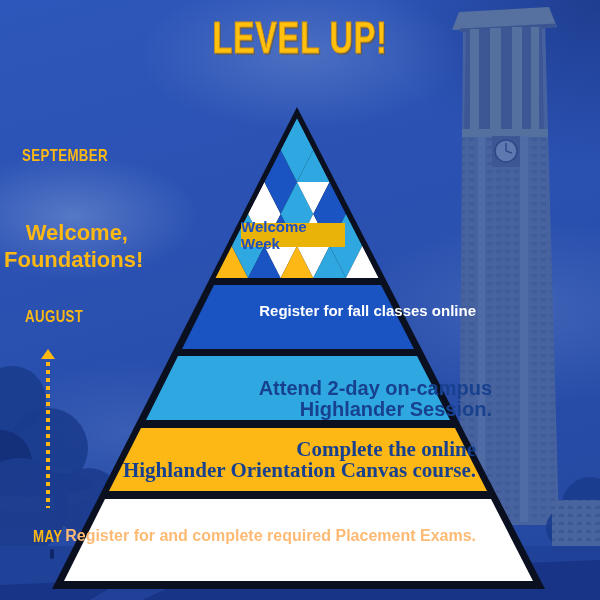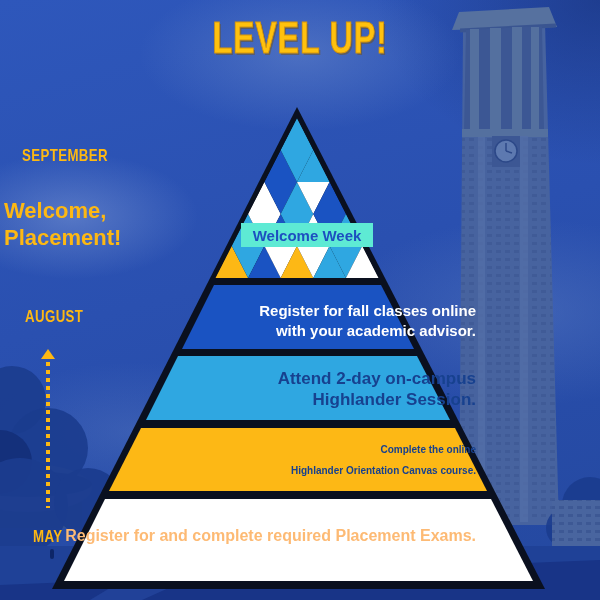--- a/index.html
+++ b/index.html
@@ -29,7 +29,7 @@
   .m-sep{left:22px;top:146px;}
   .m-aug{left:25px;top:307px;}
   .m-may{left:33px;top:527px;}
-  .welcome{position:absolute;left:4px;top:197px;width:124px;text-align:left;
+  .welcome{position:absolute;left:4px;top:219px;width:124px;text-align:right;
     font-size:22px;font-weight:bold;line-height:27px;color:#fdb813;}
   
   .arrow-head{position:absolute;left:41px;top:349px;width:0;height:0;

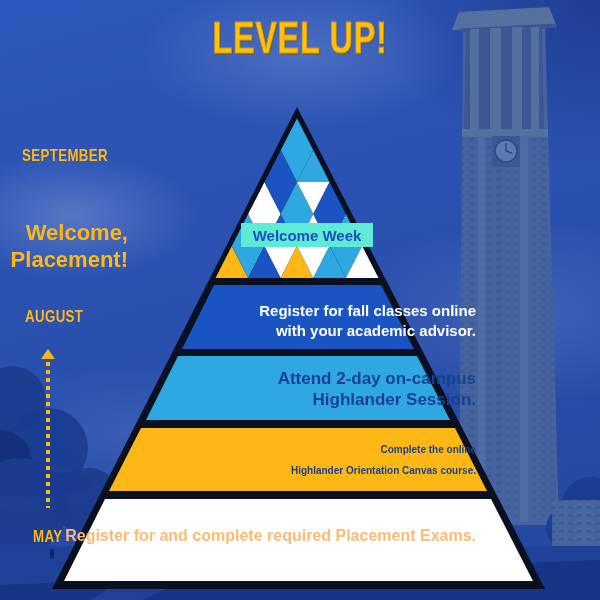--- a/index.html
+++ b/index.html
@@ -44,8 +44,8 @@
   .t4{top:439px;font-size:10px;line-height:21px;color:#17418f;}
   .t5{top:527px;font-size:16px;color:#fdba74;}
   
-  .ww-band{position:absolute;left:241px;top:223px;width:132px;height:24px;
-    background:#5eead4;display:flex;align-items:center;justify-content:center;
+  .ww-band{position:absolute;left:241px;top:223px;width:104px;height:24px;
+    background:#eab308;display:flex;align-items:center;justify-content:center;
     font-size:15px;font-weight:bold;color:#1d4fc0;}
 </style>
 </head>

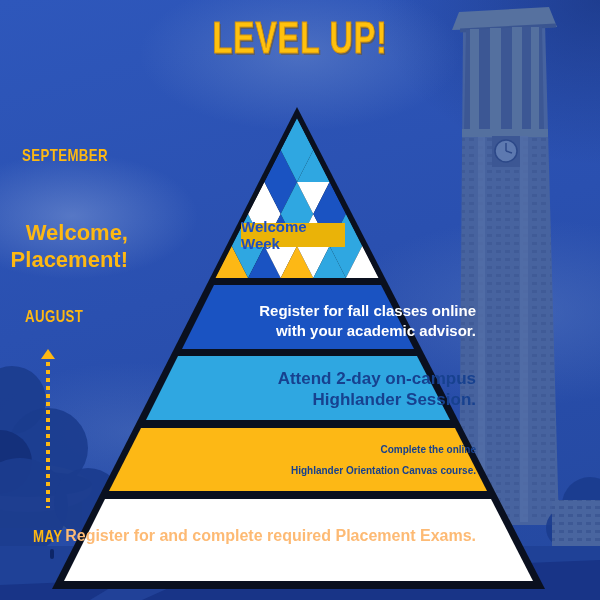--- a/index.html
+++ b/index.html
@@ -161,7 +161,7 @@
 <div class="month m-sep">SEPTEMBER</div>
 <div class="welcome">
   <div>Welcome,</div>
-  <div>Placement!</div>
+  <div>Foundations!</div>
 </div>
 <div class="month m-aug">AUGUST</div>
 <div class="month m-may">MAY</div>

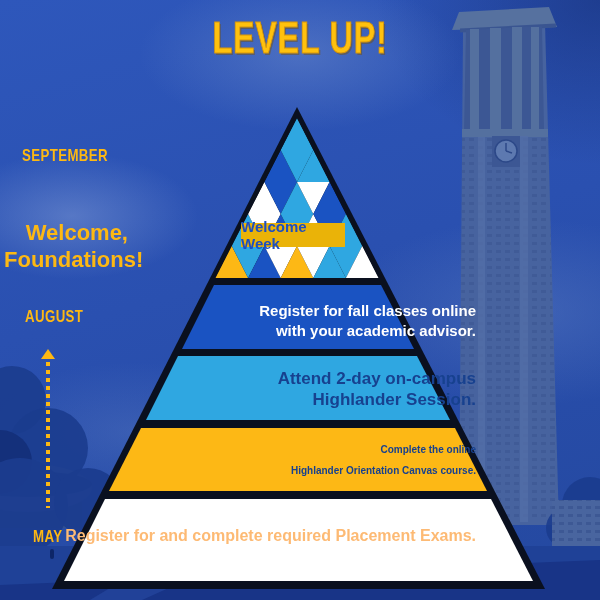--- a/index.html
+++ b/index.html
@@ -173,7 +173,6 @@
 
 <div class="tiertext t2">
   <div>Register for fall classes online</div>
-  <div>with your academic advisor.</div>
 </div>
 <div class="tiertext t3">
   <div>Attend 2-day on-campus</div>

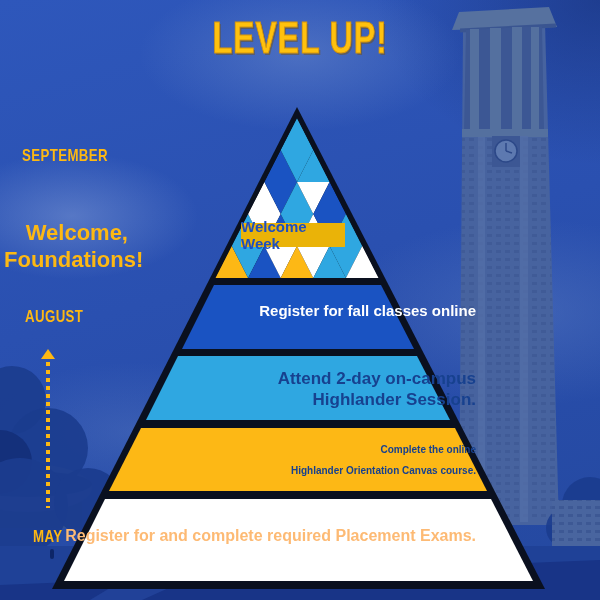--- a/index.html
+++ b/index.html
@@ -40,7 +40,7 @@
   
   .tiertext{position:absolute;left:0;width:476px;text-align:right;font-weight:bold;}
   .t2{top:301px;font-size:15px;line-height:20px;color:#ffffff;}
-  .t3{top:368px;font-size:17px;line-height:21px;color:#17418f;}
+  .t3{top:378px;font-size:20px;line-height:21px;color:#17418f;padding-left:16px;}
   .t4{top:439px;font-size:10px;line-height:21px;color:#17418f;}
   .t5{top:527px;font-size:16px;color:#fdba74;}
   

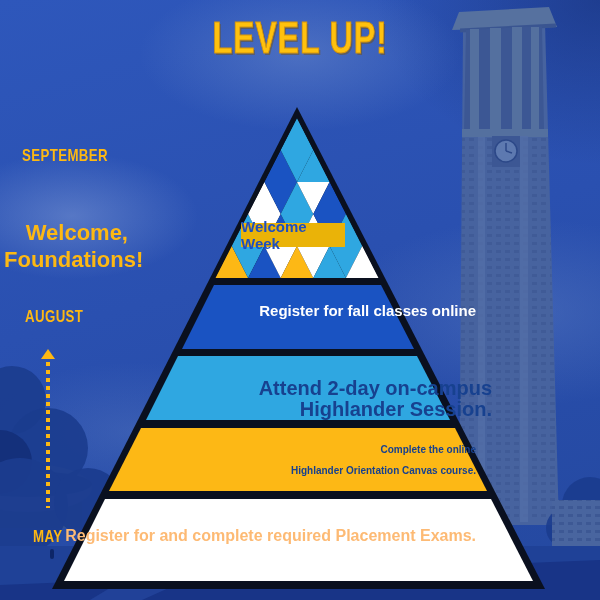--- a/index.html
+++ b/index.html
@@ -41,7 +41,7 @@
   .tiertext{position:absolute;left:0;width:476px;text-align:right;font-weight:bold;}
   .t2{top:301px;font-size:15px;line-height:20px;color:#ffffff;}
   .t3{top:378px;font-size:20px;line-height:21px;color:#17418f;padding-left:16px;}
-  .t4{top:439px;font-size:10px;line-height:21px;color:#17418f;}
+  .t4{top:439px;font-size:21px;line-height:21px;color:#17418f;font-family:Liberation Serif, serif;}
   .t5{top:527px;font-size:16px;color:#fdba74;}
   
   .ww-band{position:absolute;left:241px;top:223px;width:104px;height:24px;

